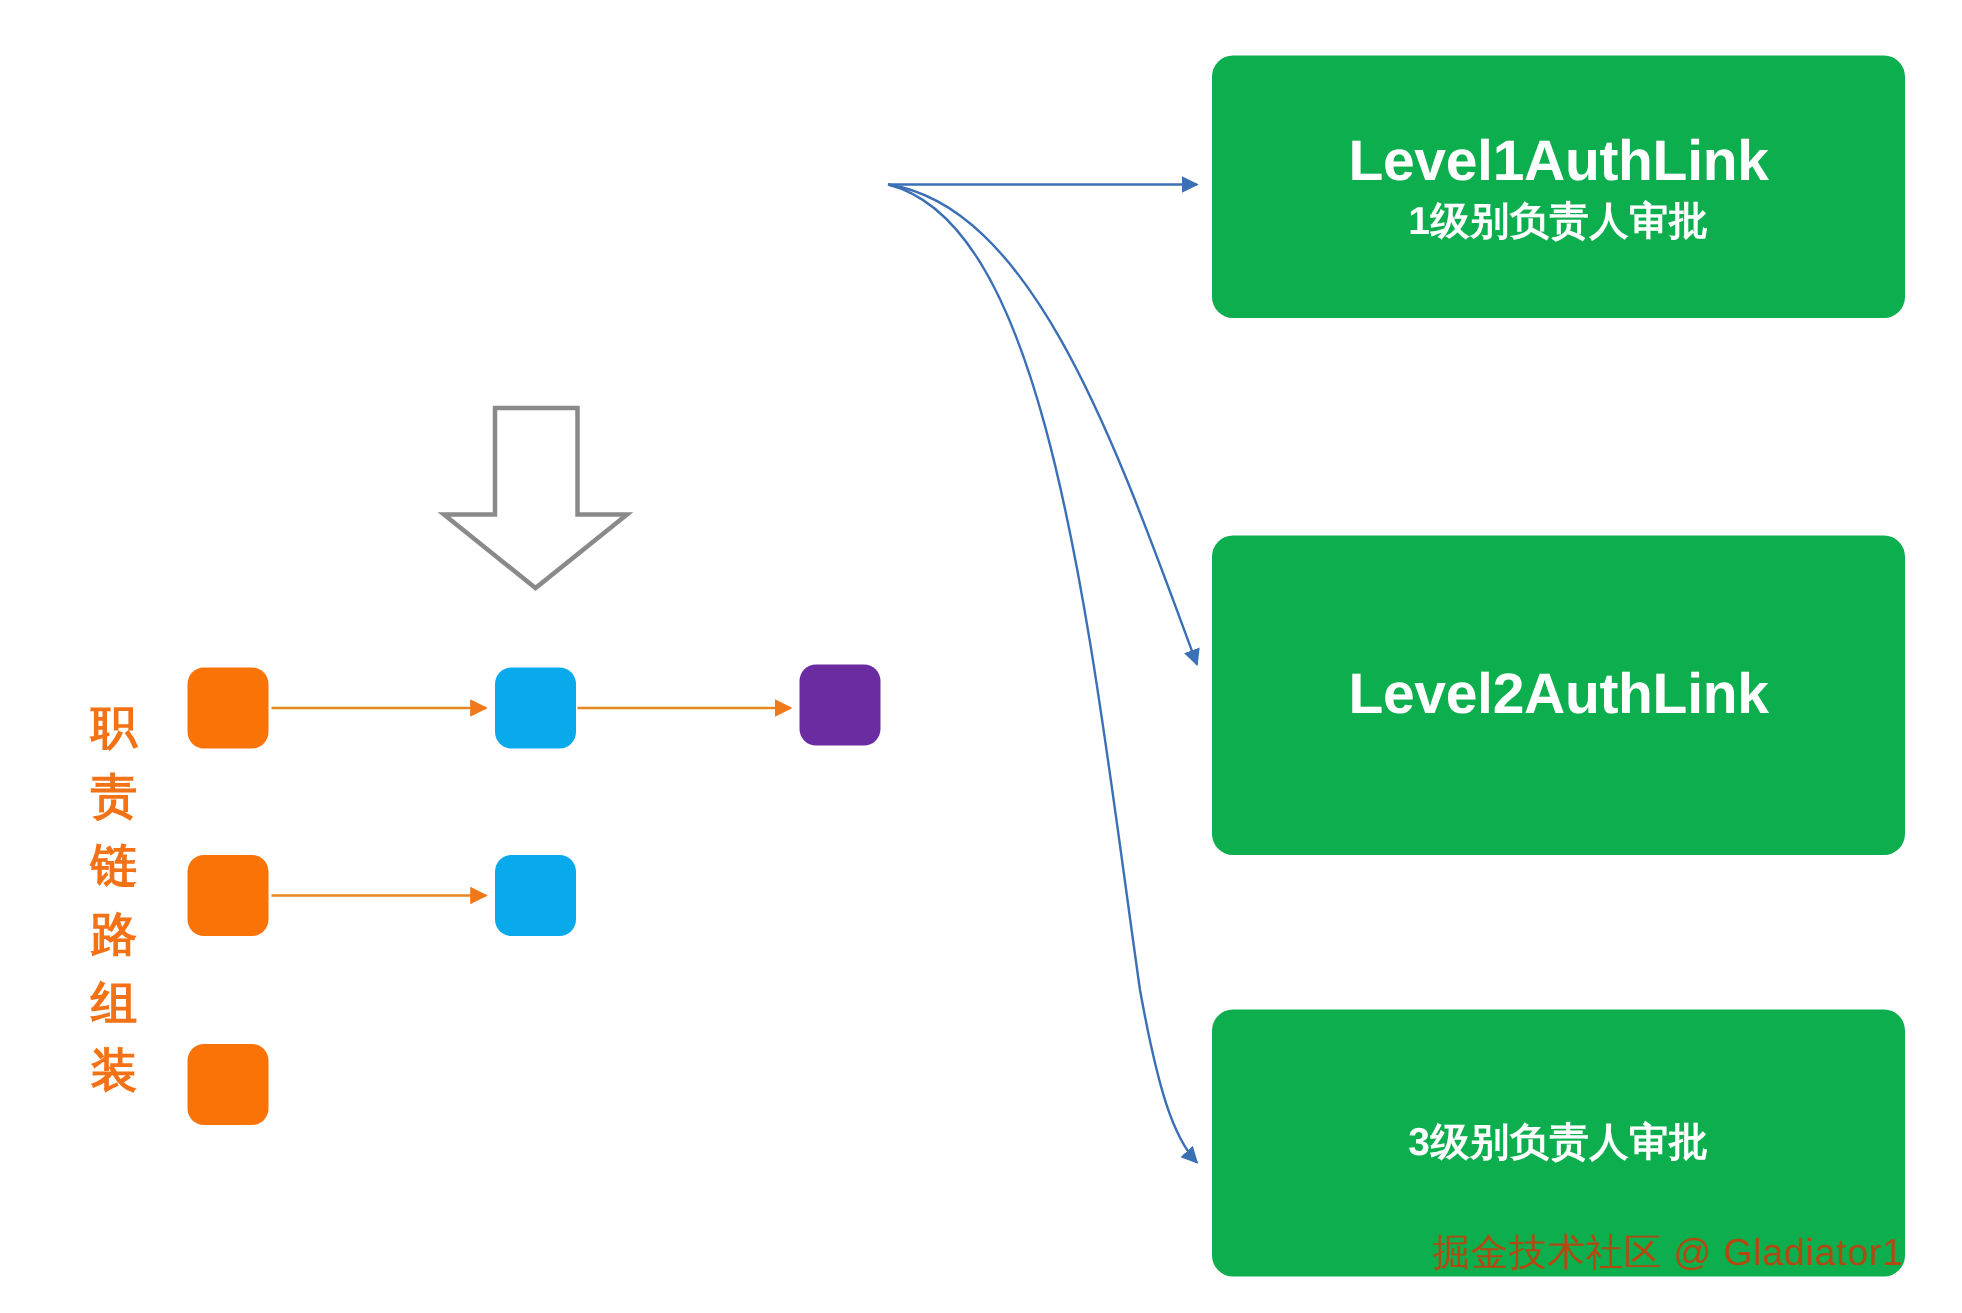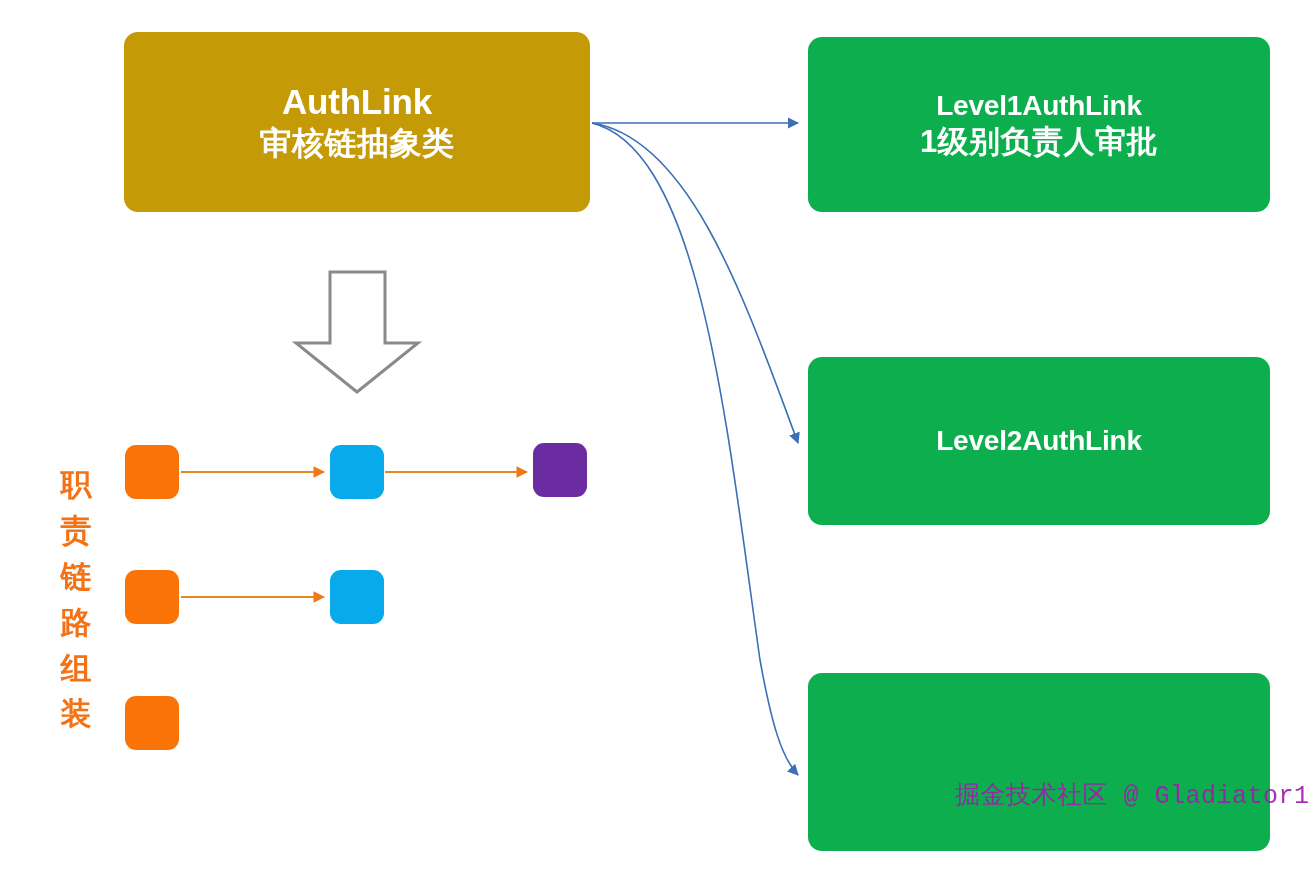--- a/index.html
+++ b/index.html
@@ -122,10 +122,6 @@
 
 <div id="canvas">
 
-  <div class="node-box" id="abstract-box">
-    <div class="line-en">AuthLink</div>
-    <div class="line-cn">审核链抽象类</div>
-  </div>
 
   <div class="node-box impl-box" id="impl-box-0">
     <div class="line-en">Level1AuthLink</div>

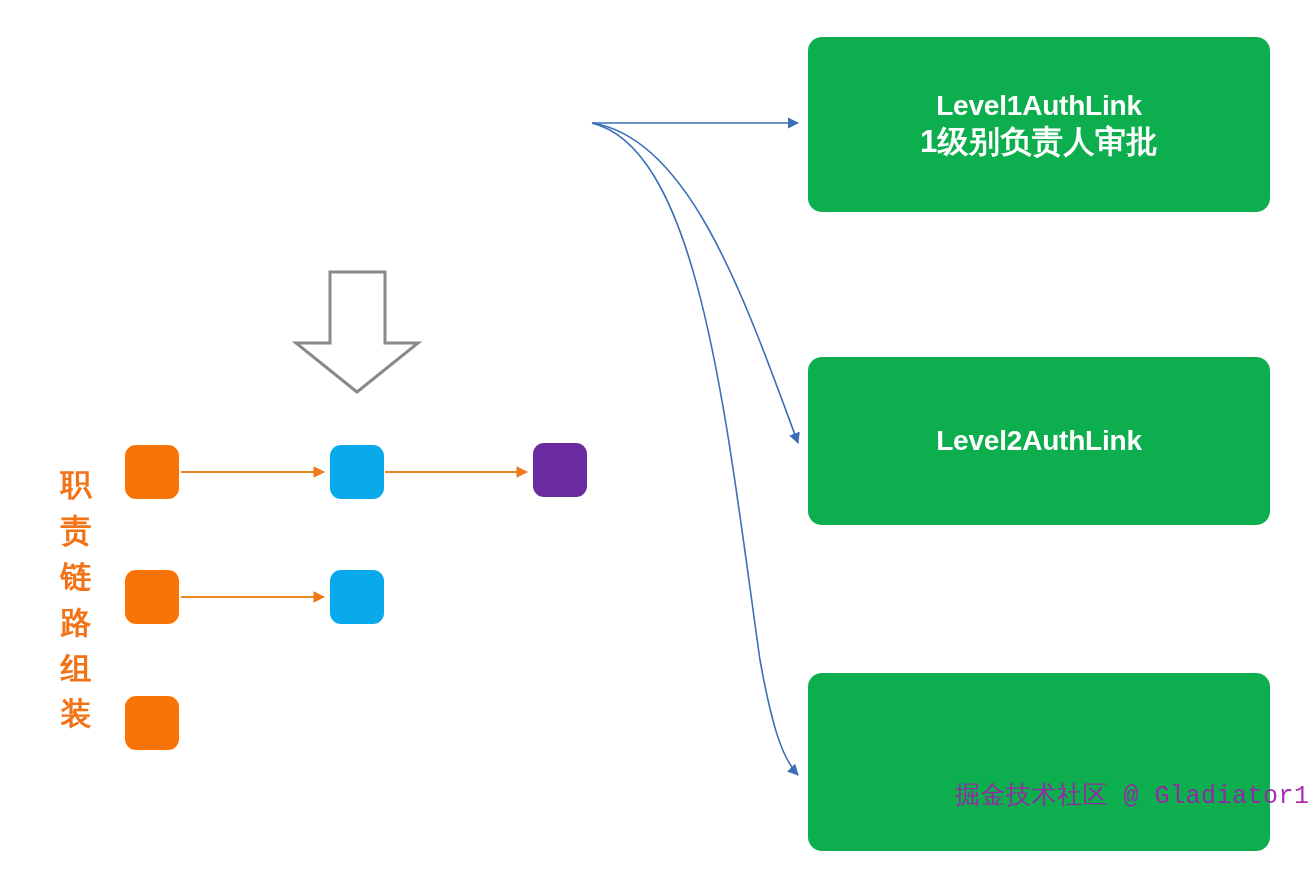--- a/index.html
+++ b/index.html
@@ -33,7 +33,7 @@
     line-height: 1.22;
   }
   .node-box .line-en {
-    font-size: 28px;
+    font-size: 38px;
     font-weight: bold;
     letter-spacing: -0.2px;
     white-space: nowrap;

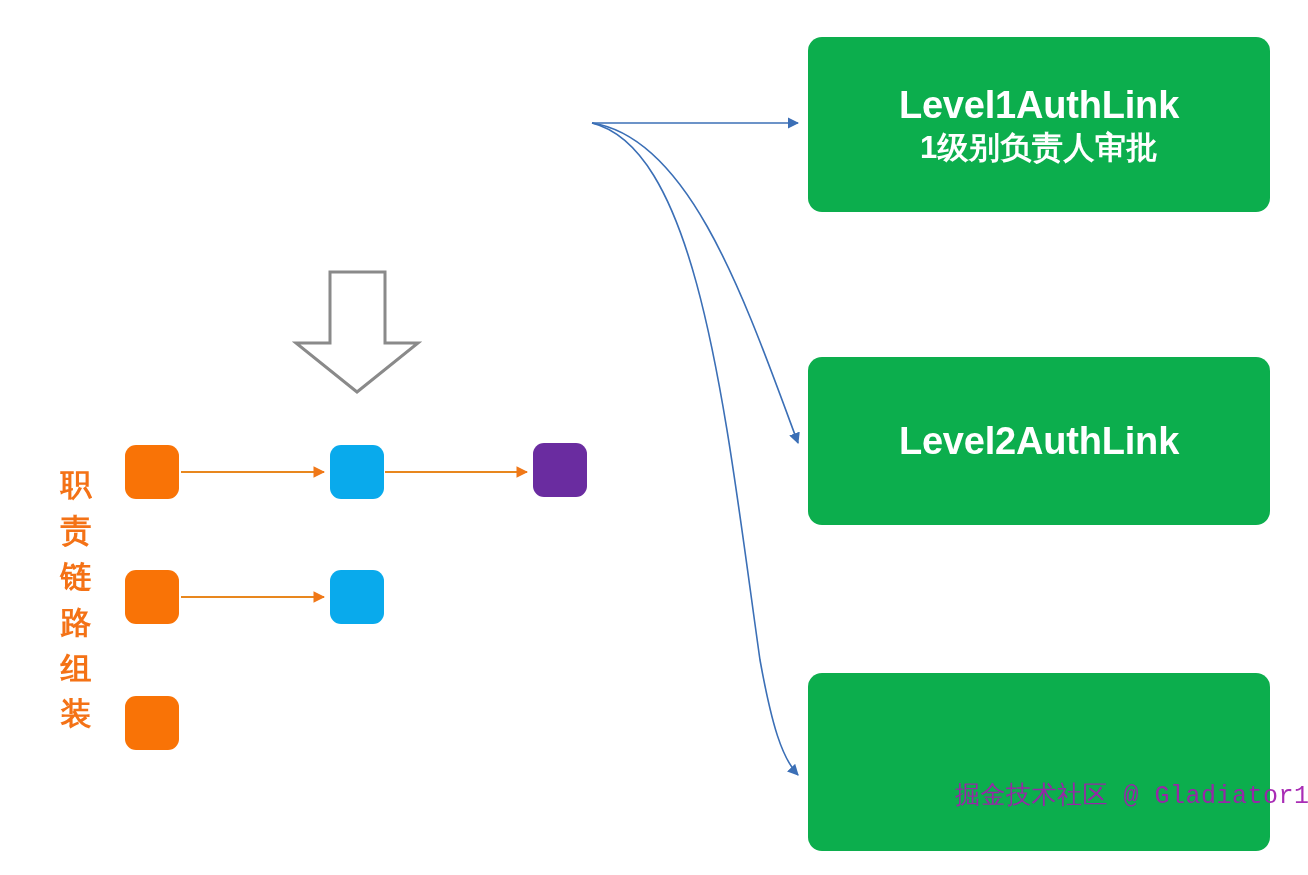--- a/index.html
+++ b/index.html
@@ -39,7 +39,7 @@
     white-space: nowrap;
   }
   .node-box .line-cn {
-    font-size: 31px;
+    font-size: 26px;
     font-weight: bold;
     letter-spacing: 0.5px;
     white-space: nowrap;

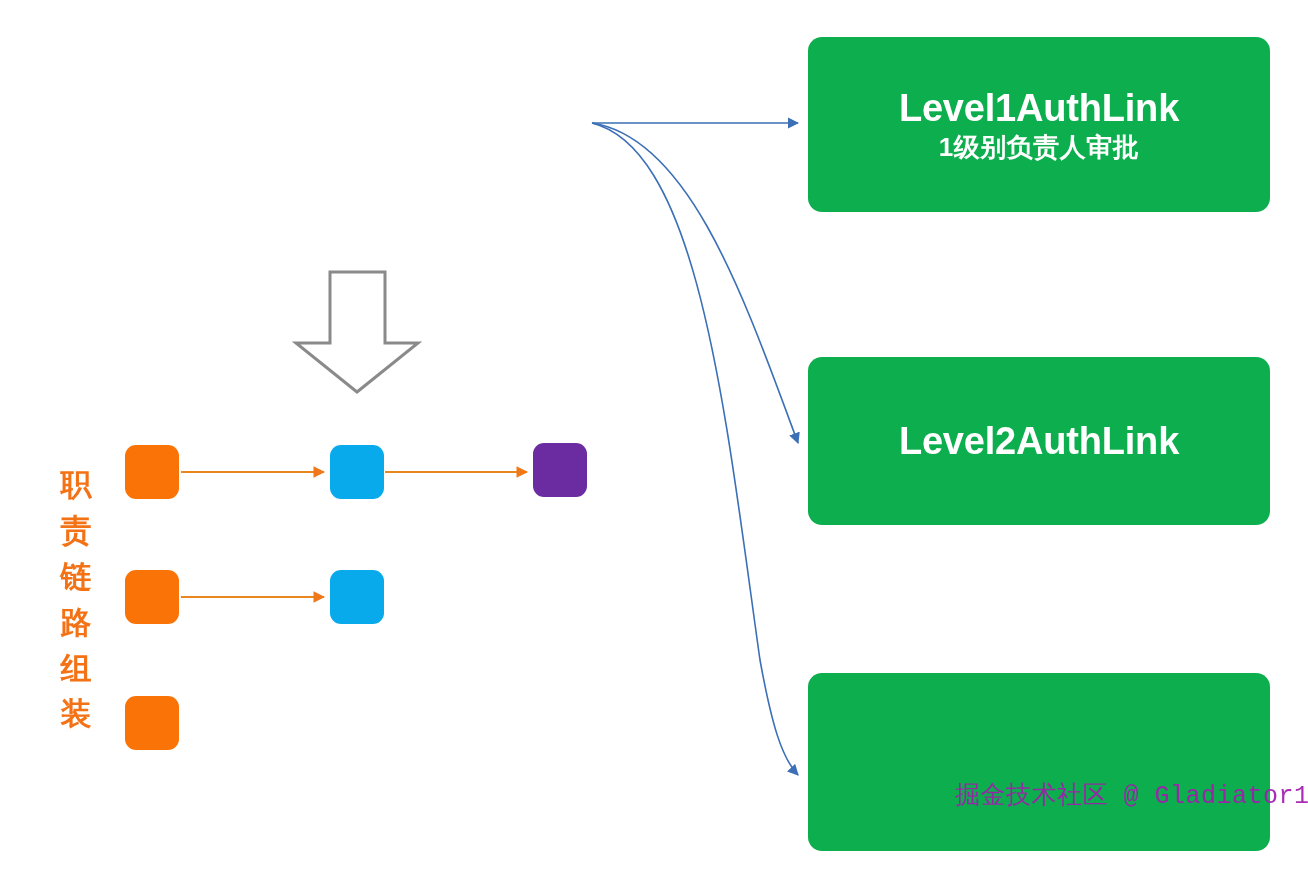--- a/index.html
+++ b/index.html
@@ -63,7 +63,7 @@
     background: #0CAE4D;
   }
   #impl-box-0 { top: 37px;  height: 175px; }
-  #impl-box-1 { top: 357px; height: 168px; }
+  #impl-box-1 { top: 357px; height: 213px; }
   #impl-box-2 { top: 673px; height: 178px; }
 
   

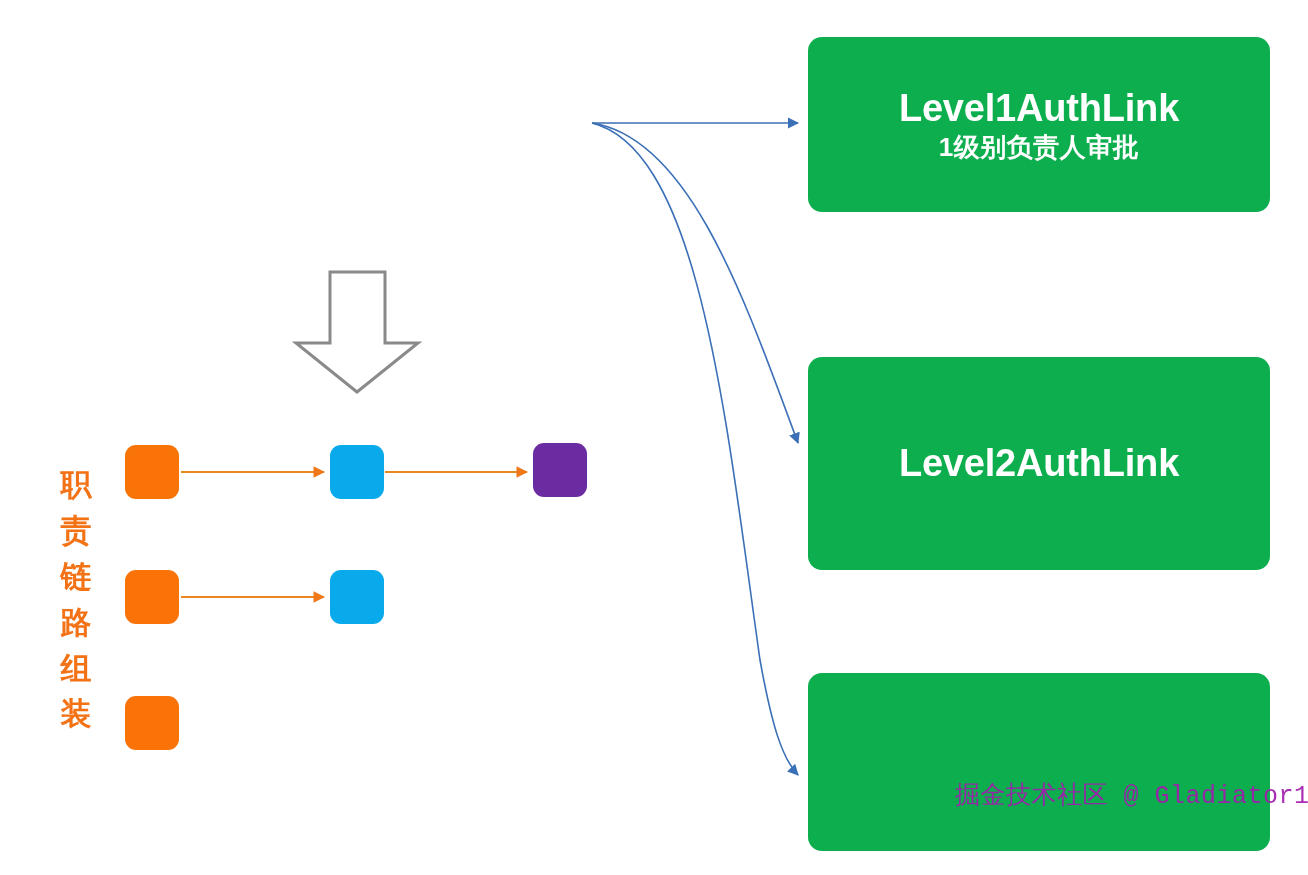--- a/index.html
+++ b/index.html
@@ -133,6 +133,7 @@
   </div>
 
   <div class="node-box impl-box" id="impl-box-2">
+    <div class="line-cn">3级别负责人审批</div>
   </div>
 
   <svg class="overlay" viewBox="0 0 1308 875">

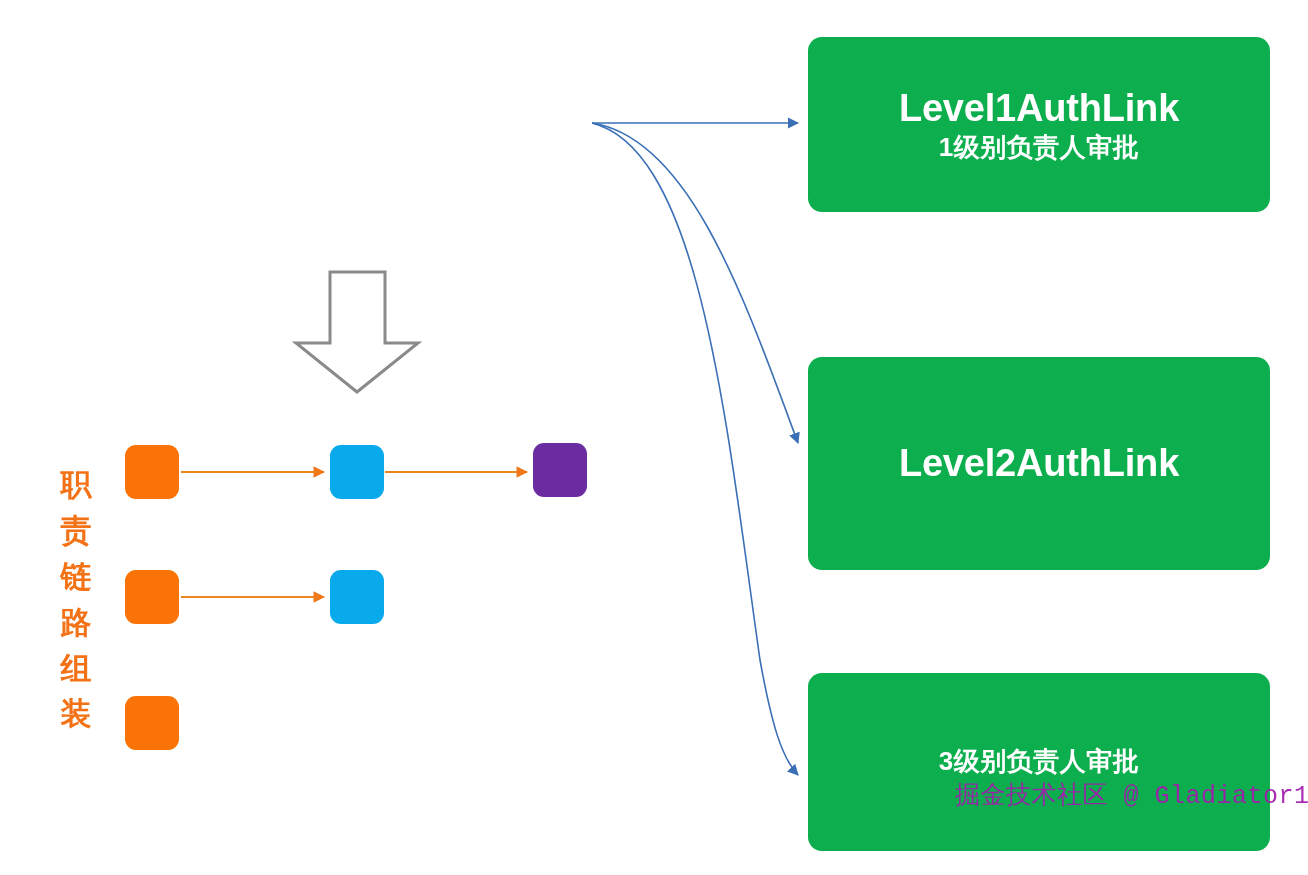--- a/index.html
+++ b/index.html
@@ -108,13 +108,13 @@
   #watermark {
     position: absolute;
     left: 955px;
-    top: 778px;
+    top: 818px;
     font-size: 25px;
-    color: #a21caf;
+    color: #c2410c;
     opacity: 0.92;
     white-space: nowrap;
     letter-spacing: 0.5px;
-    font-family: Liberation Mono, monospace;
+    font-family: Liberation Sans, sans-serif;
   }
 </style>
 </head>

